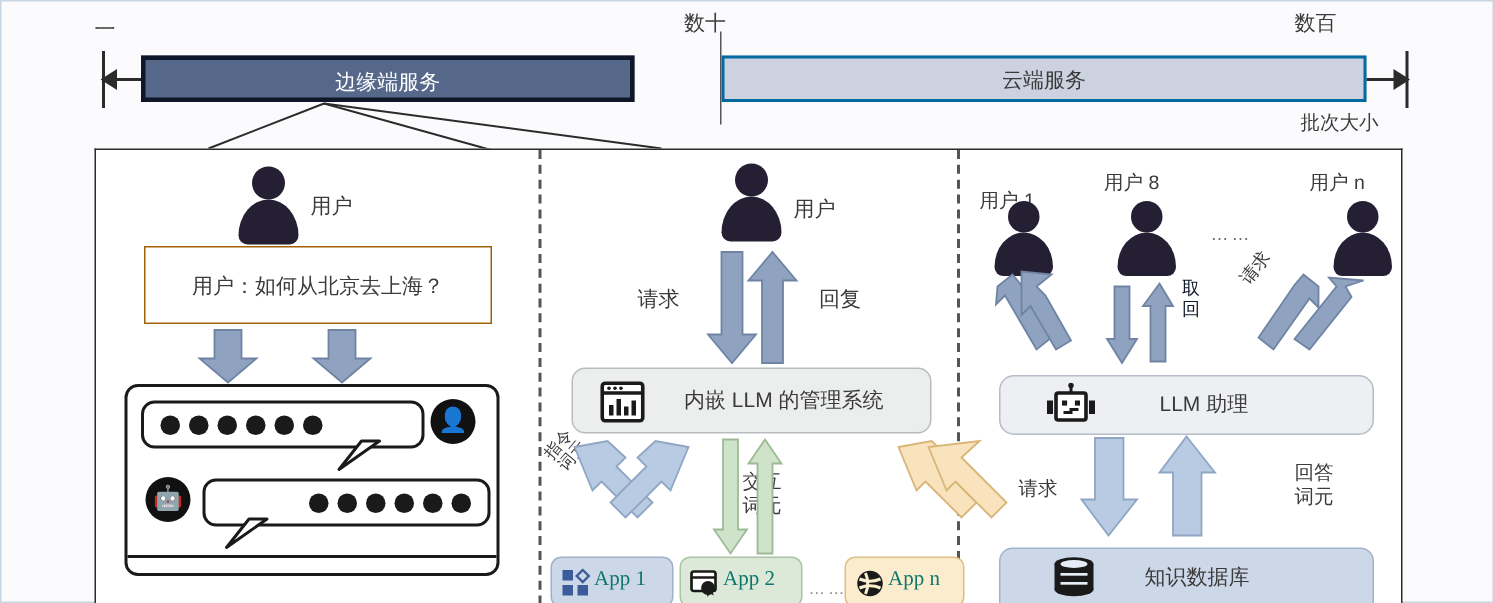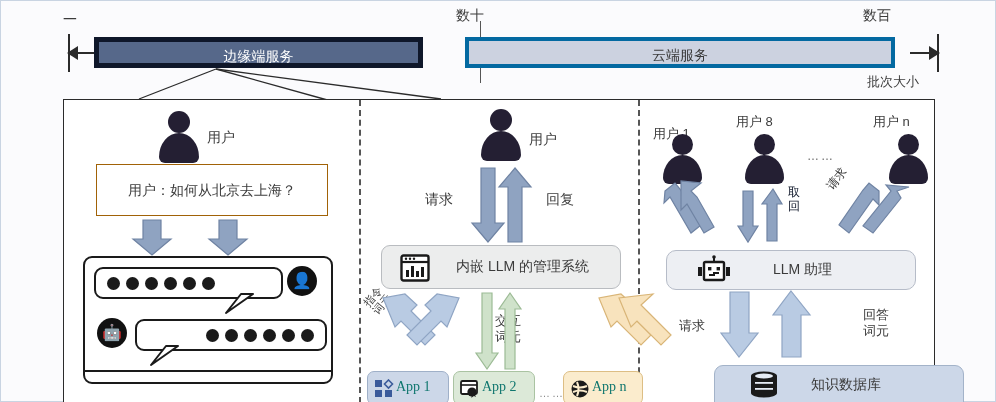--- a/index.html
+++ b/index.html
@@ -22,7 +22,7 @@
   
   #scale-bar-dark{
     left:93px;top:36px;width:329px;height:31px;
-    background:#56688a;border:5px solid #0f172a;box-sizing:border-box;
+    background:#56688a;border:3px solid #0f172a;box-sizing:border-box;
   }
   #scale-bar-light{
     left:464px;top:36px;width:430px;height:31px;

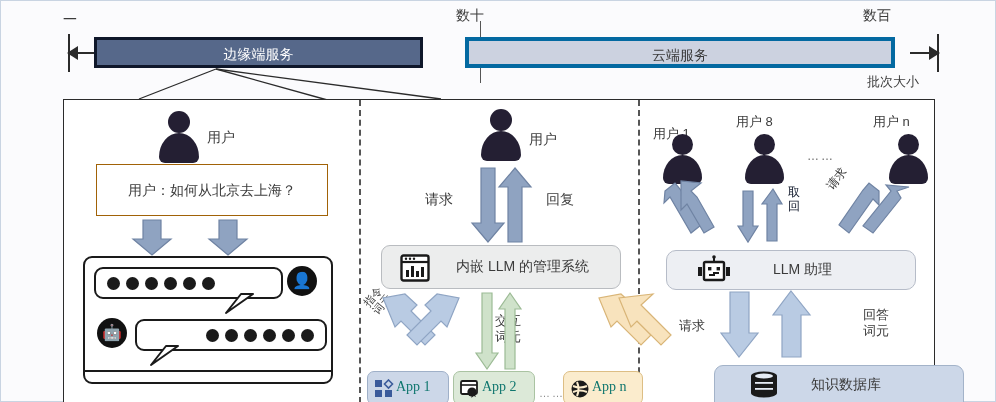--- a/index.html
+++ b/index.html
@@ -25,8 +25,8 @@
     background:#56688a;border:3px solid #0f172a;box-sizing:border-box;
   }
   #scale-bar-light{
-    left:464px;top:36px;width:430px;height:31px;
-    background:#ccd2e0;border:4px solid #0369a1;box-sizing:border-box;
+    left:480px;top:36px;width:430px;height:31px;
+    background:#ccd2e0;border:2px solid #0369a1;box-sizing:border-box;
   }
   .bar-label{
     width:100%;text-align:center;line-height:29px;font-size:14px;

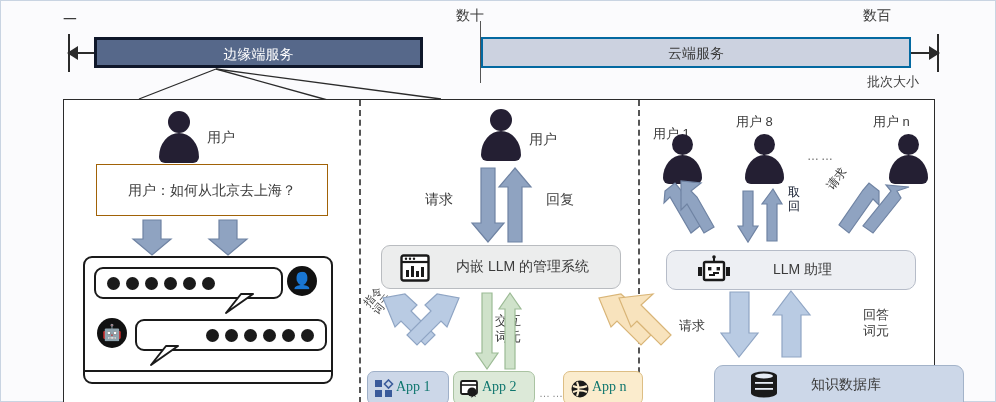--- a/index.html
+++ b/index.html
@@ -169,7 +169,7 @@
 
   #p3-db{
     left:665px;top:364px;width:250px;height:38px;
-    background:#ccd7e8;border:1px solid #a3b3c9;border-radius:9px 9px 0 0;box-sizing:border-box;margin-left:48px;
+    background:#ccd7e8;border:1px solid #a3b3c9;border-radius:9px 9px 0 0;box-sizing:border-box;
   }
   #p3-db-label{position:absolute;left:96px;top:10px;font-size:14px;color:#3b3b3b;}
   .db-icon{position:absolute;left:32px;top:5px;width:34px;height:28px;}

